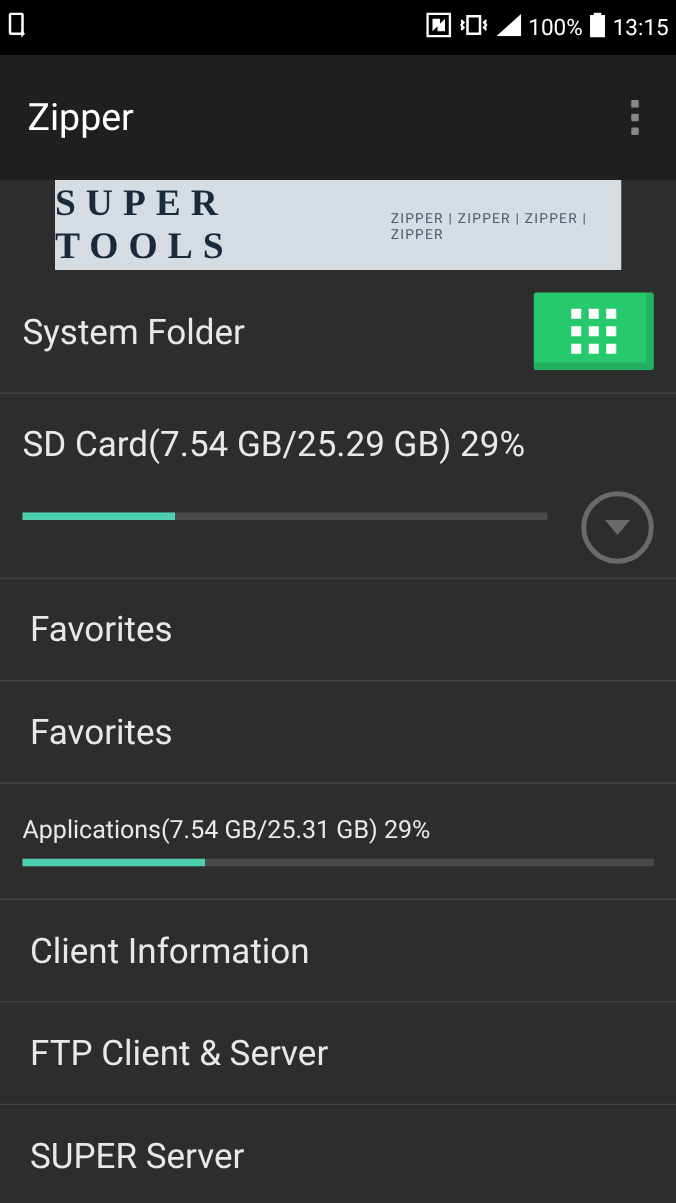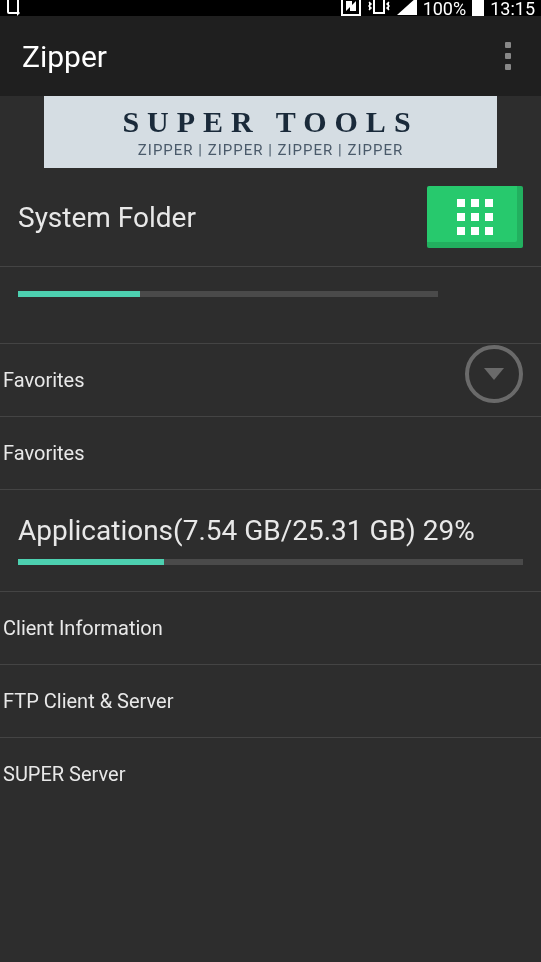--- a/index.html
+++ b/index.html
@@ -12,7 +12,7 @@
   overflow: hidden;
 }
 .status-bar {
-  height: 16px;
+  height: 44px;
   background: #000;
   display: flex;
   align-items: center;

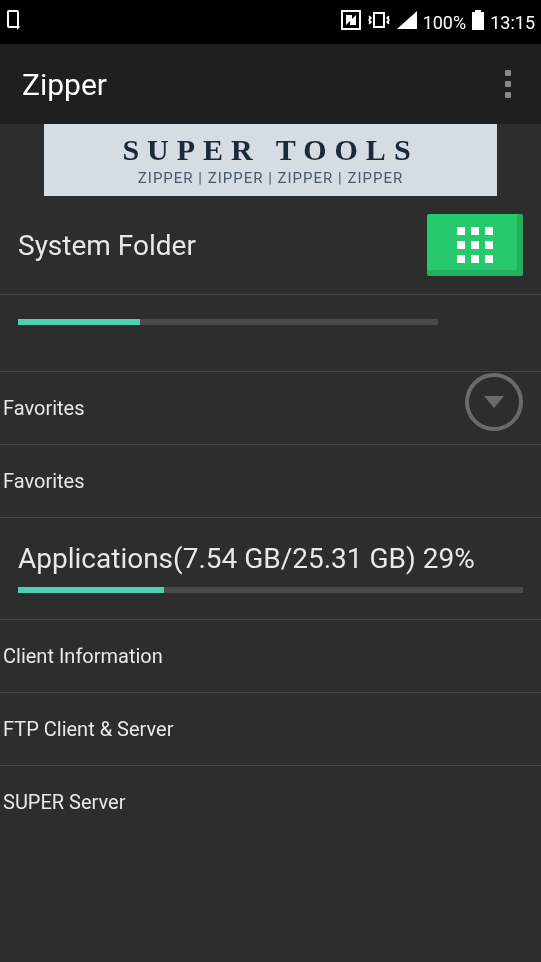--- a/index.html
+++ b/index.html
@@ -24,7 +24,7 @@
 .status-left { display: flex; align-items: center; gap: 4px; }
 .status-right { display: flex; align-items: center; gap: 6px; }
 .app-bar {
-  height: 80px;
+  height: 100px;
   background: #1f1f1f;
   display: flex;
   align-items: center;

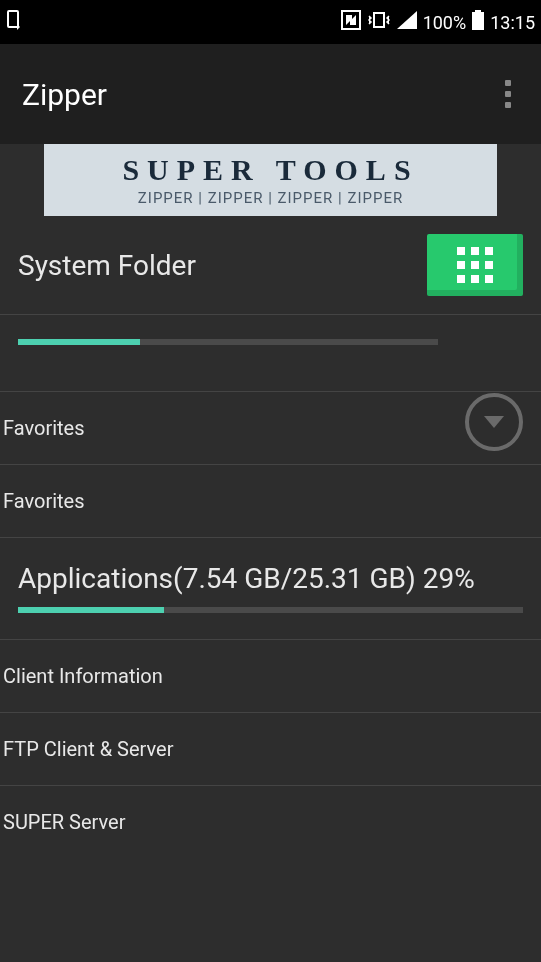--- a/index.html
+++ b/index.html
@@ -53,7 +53,6 @@
   height: 72px;
   background: #d5dde3;
   display: flex;
-  flex-direction: column;
   align-items: center;
   justify-content: center;
 }

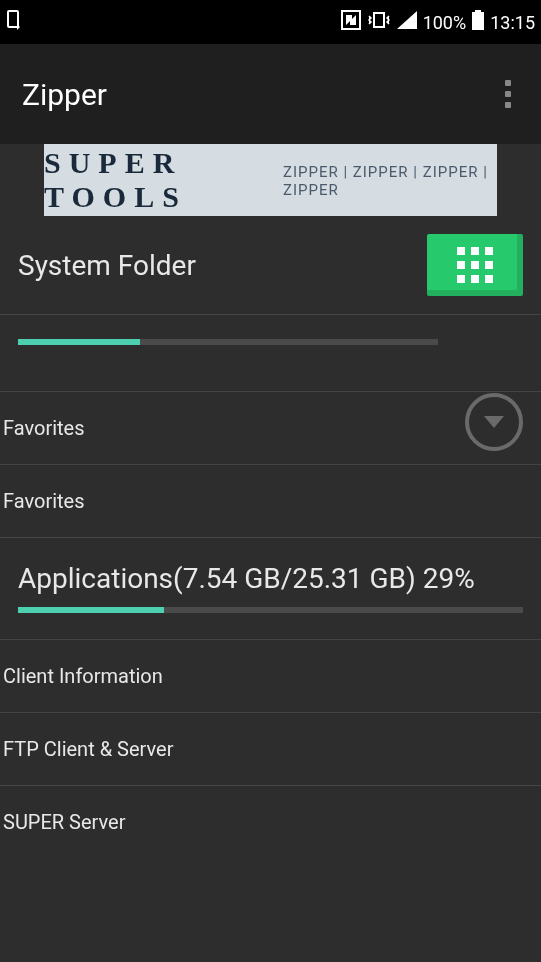--- a/index.html
+++ b/index.html
@@ -64,7 +64,7 @@
   color: #1a2a3a;
 }
 .banner-sub {
-  font-size: 15px;
+  font-size: 11px;
   letter-spacing: 1px;
   color: #4a5a6a;
   margin-top: 2px;

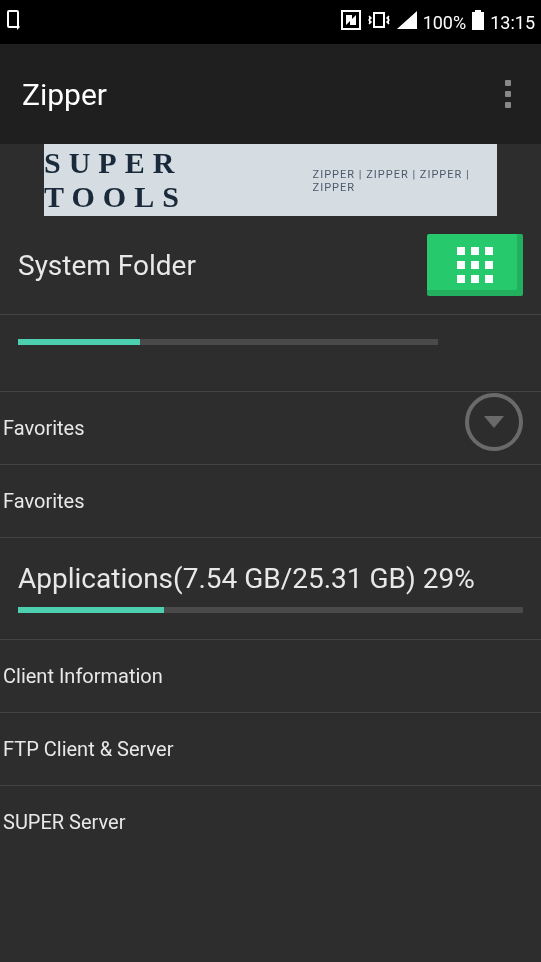--- a/index.html
+++ b/index.html
@@ -220,6 +220,7 @@
 <div class="divider"></div>
 
 <div class="storage-item">
+  <div class="storage-label">SD Card(7.54 GB/25.29 GB) 29%</div>
   <div class="progress">
     <div class="progress-fill" style="width:29%"></div>
   </div>

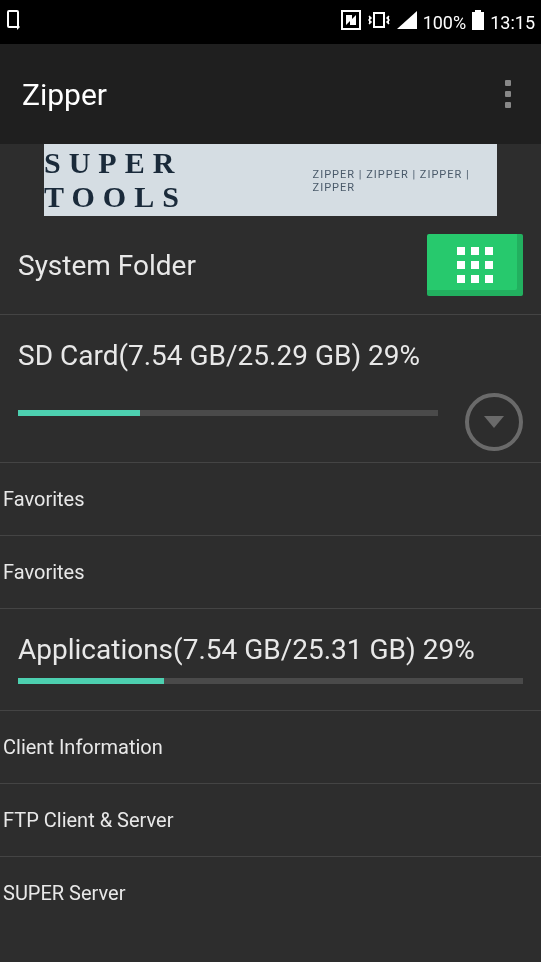--- a/index.html
+++ b/index.html
@@ -100,8 +100,8 @@
 .grid-dots span { background: #fff; width: 8px; height: 8px; }
 .divider { height: 1px; background: #444; margin: 0; }
 .list-item {
-  padding: 24px 3px;
-  font-size: 20px;
+  padding: 24px 24px;
+  font-size: 28px;
   color: #e8e8e8;
 }
 .storage-item {

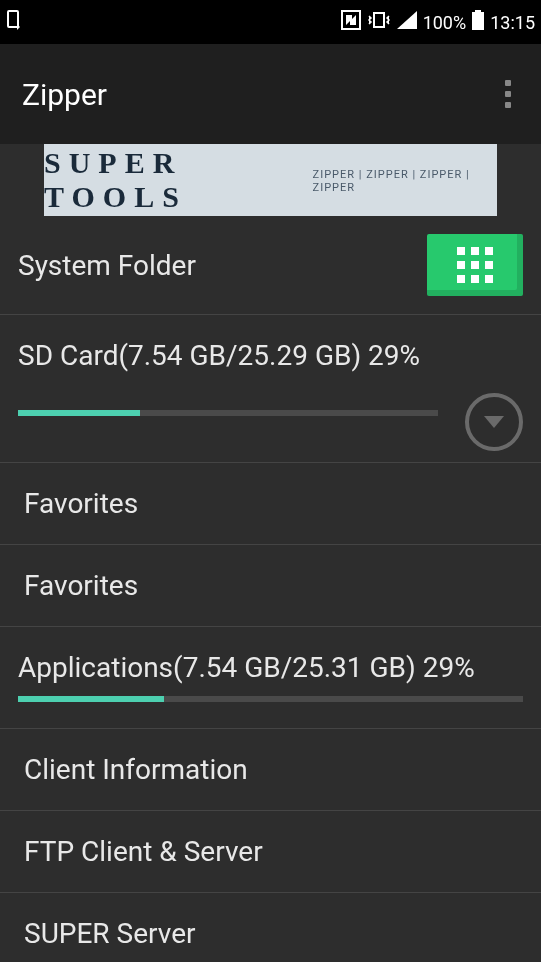--- a/index.html
+++ b/index.html
@@ -137,7 +137,7 @@
 }
 .expand-btn svg { fill: #6a6a6a; }
 .apps-item { padding: 24px 18px 14px 18px; }
-.apps-label { font-size: 28px; margin-bottom: 12px; }
+.apps-label { font-size: 20px; margin-bottom: 12px; }
 .apps-progress {
   height: 6px;
   background: #4a4a4a;

